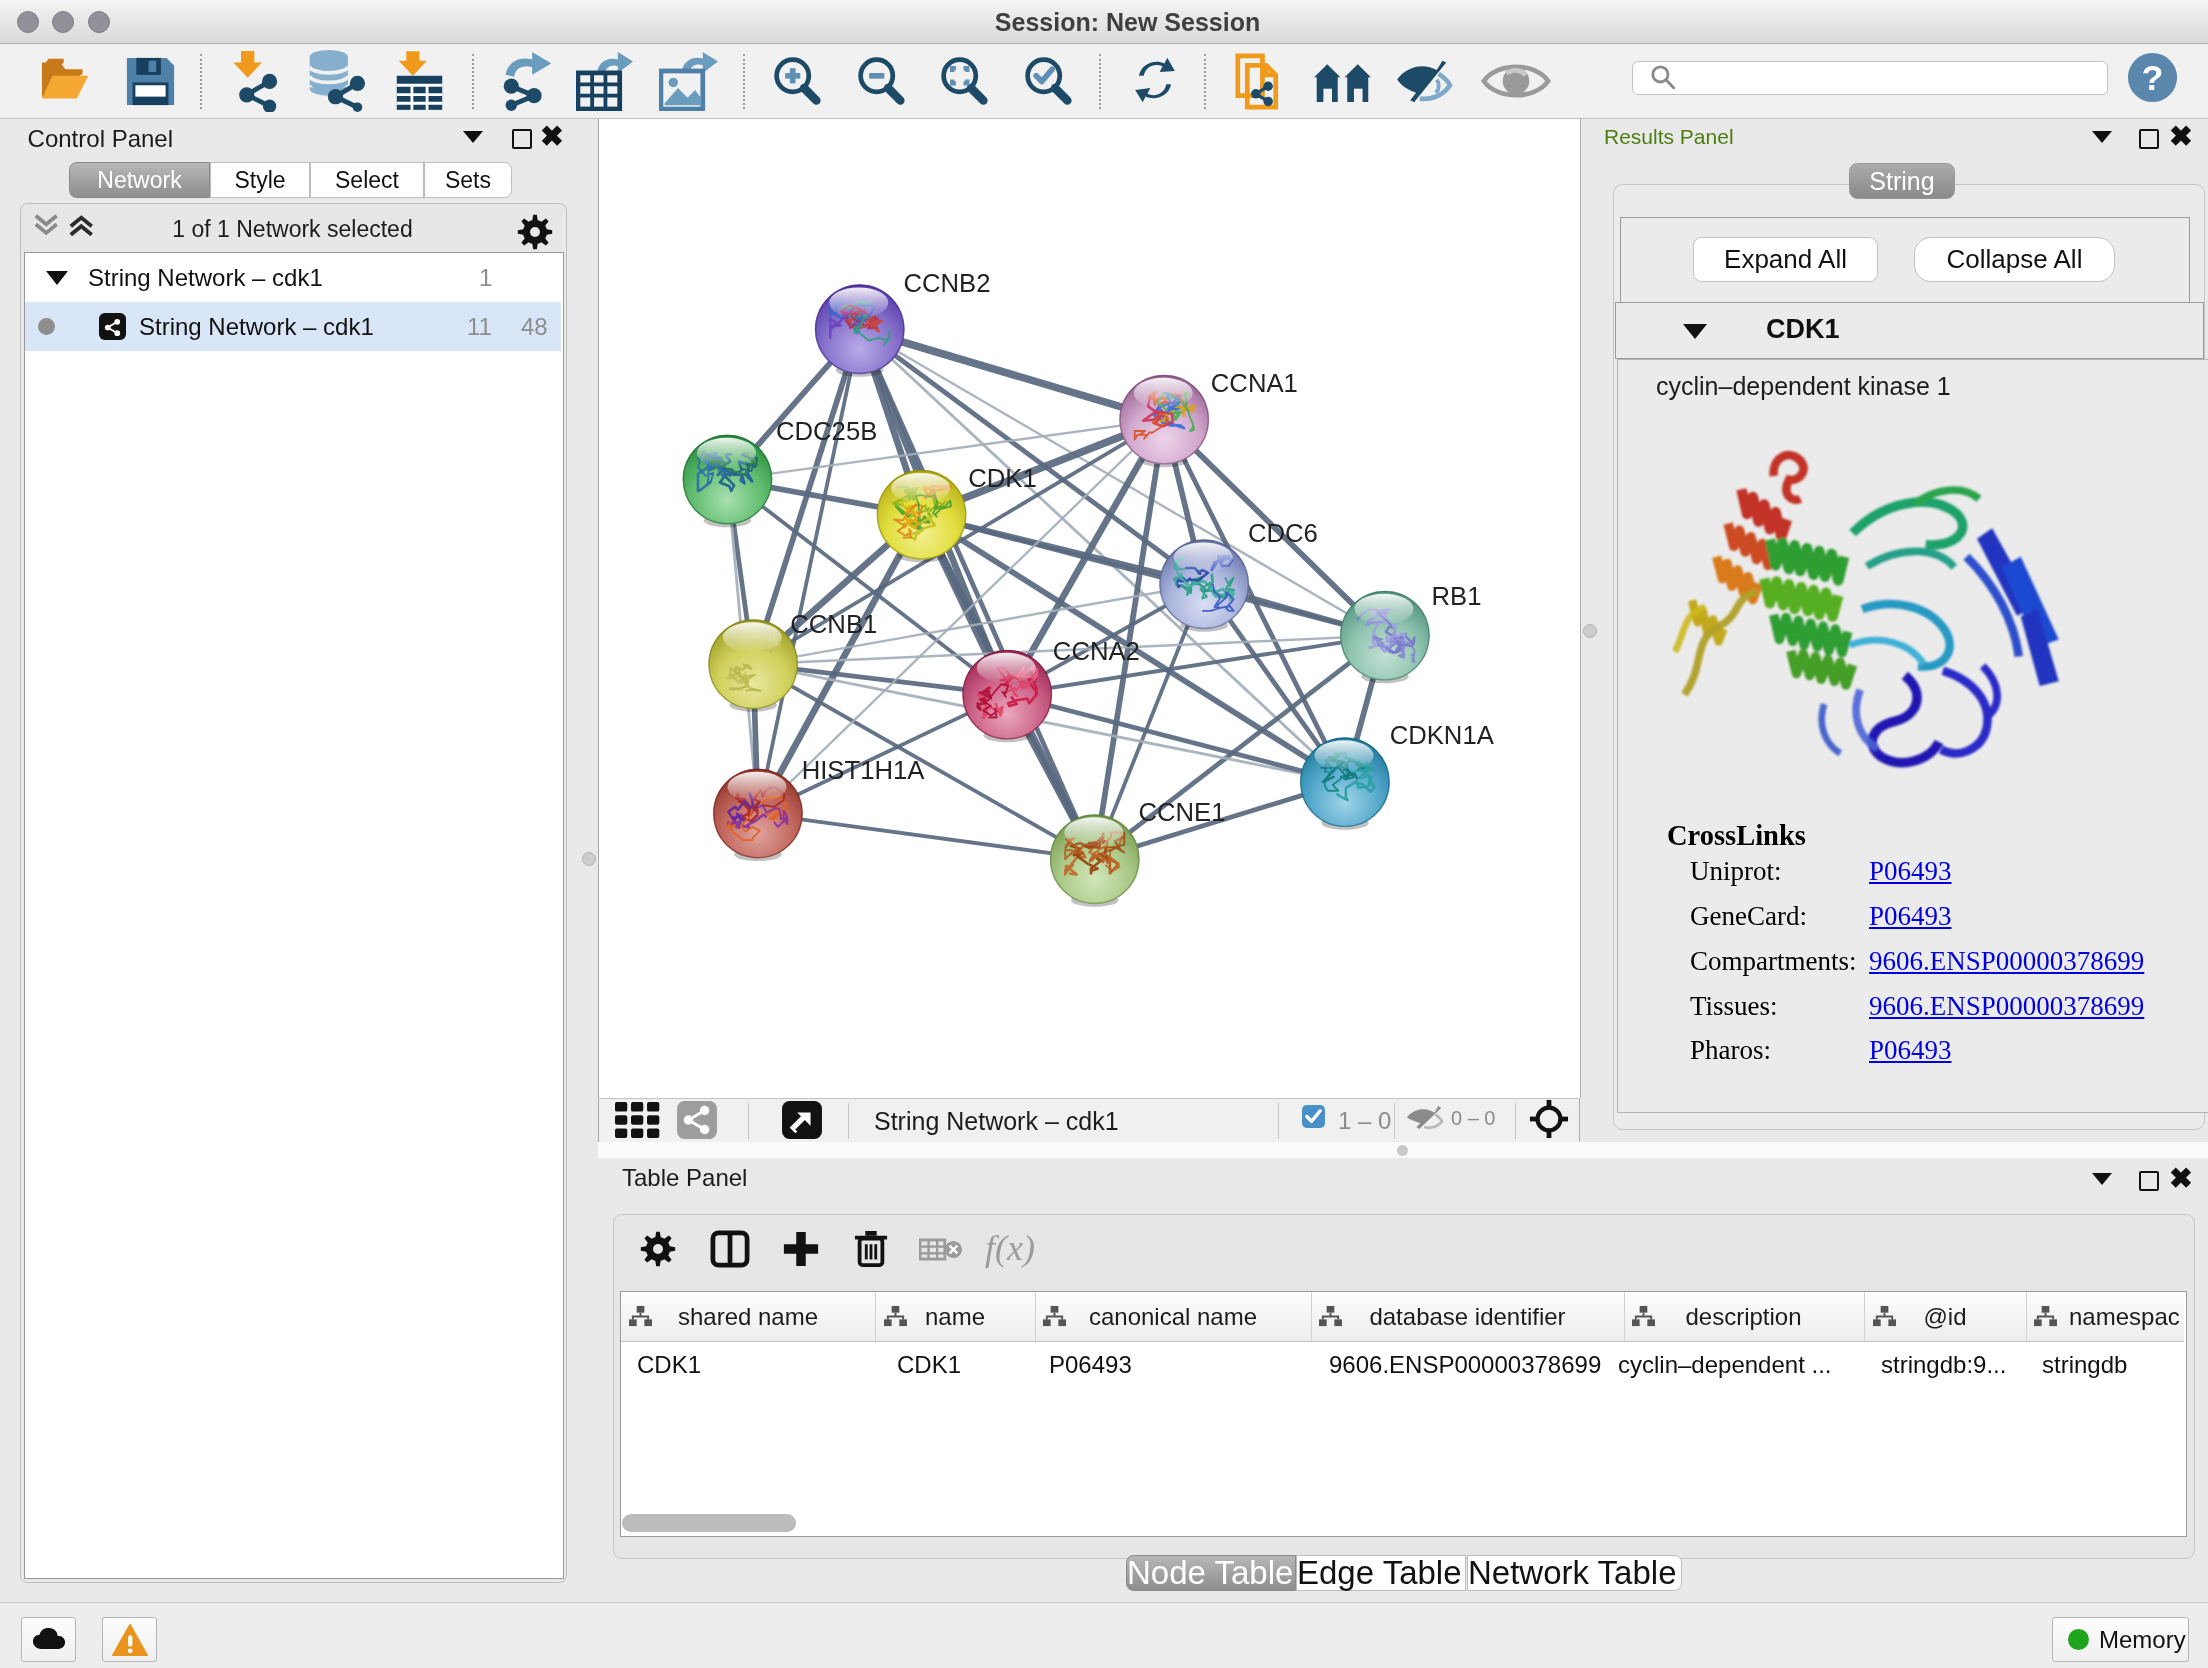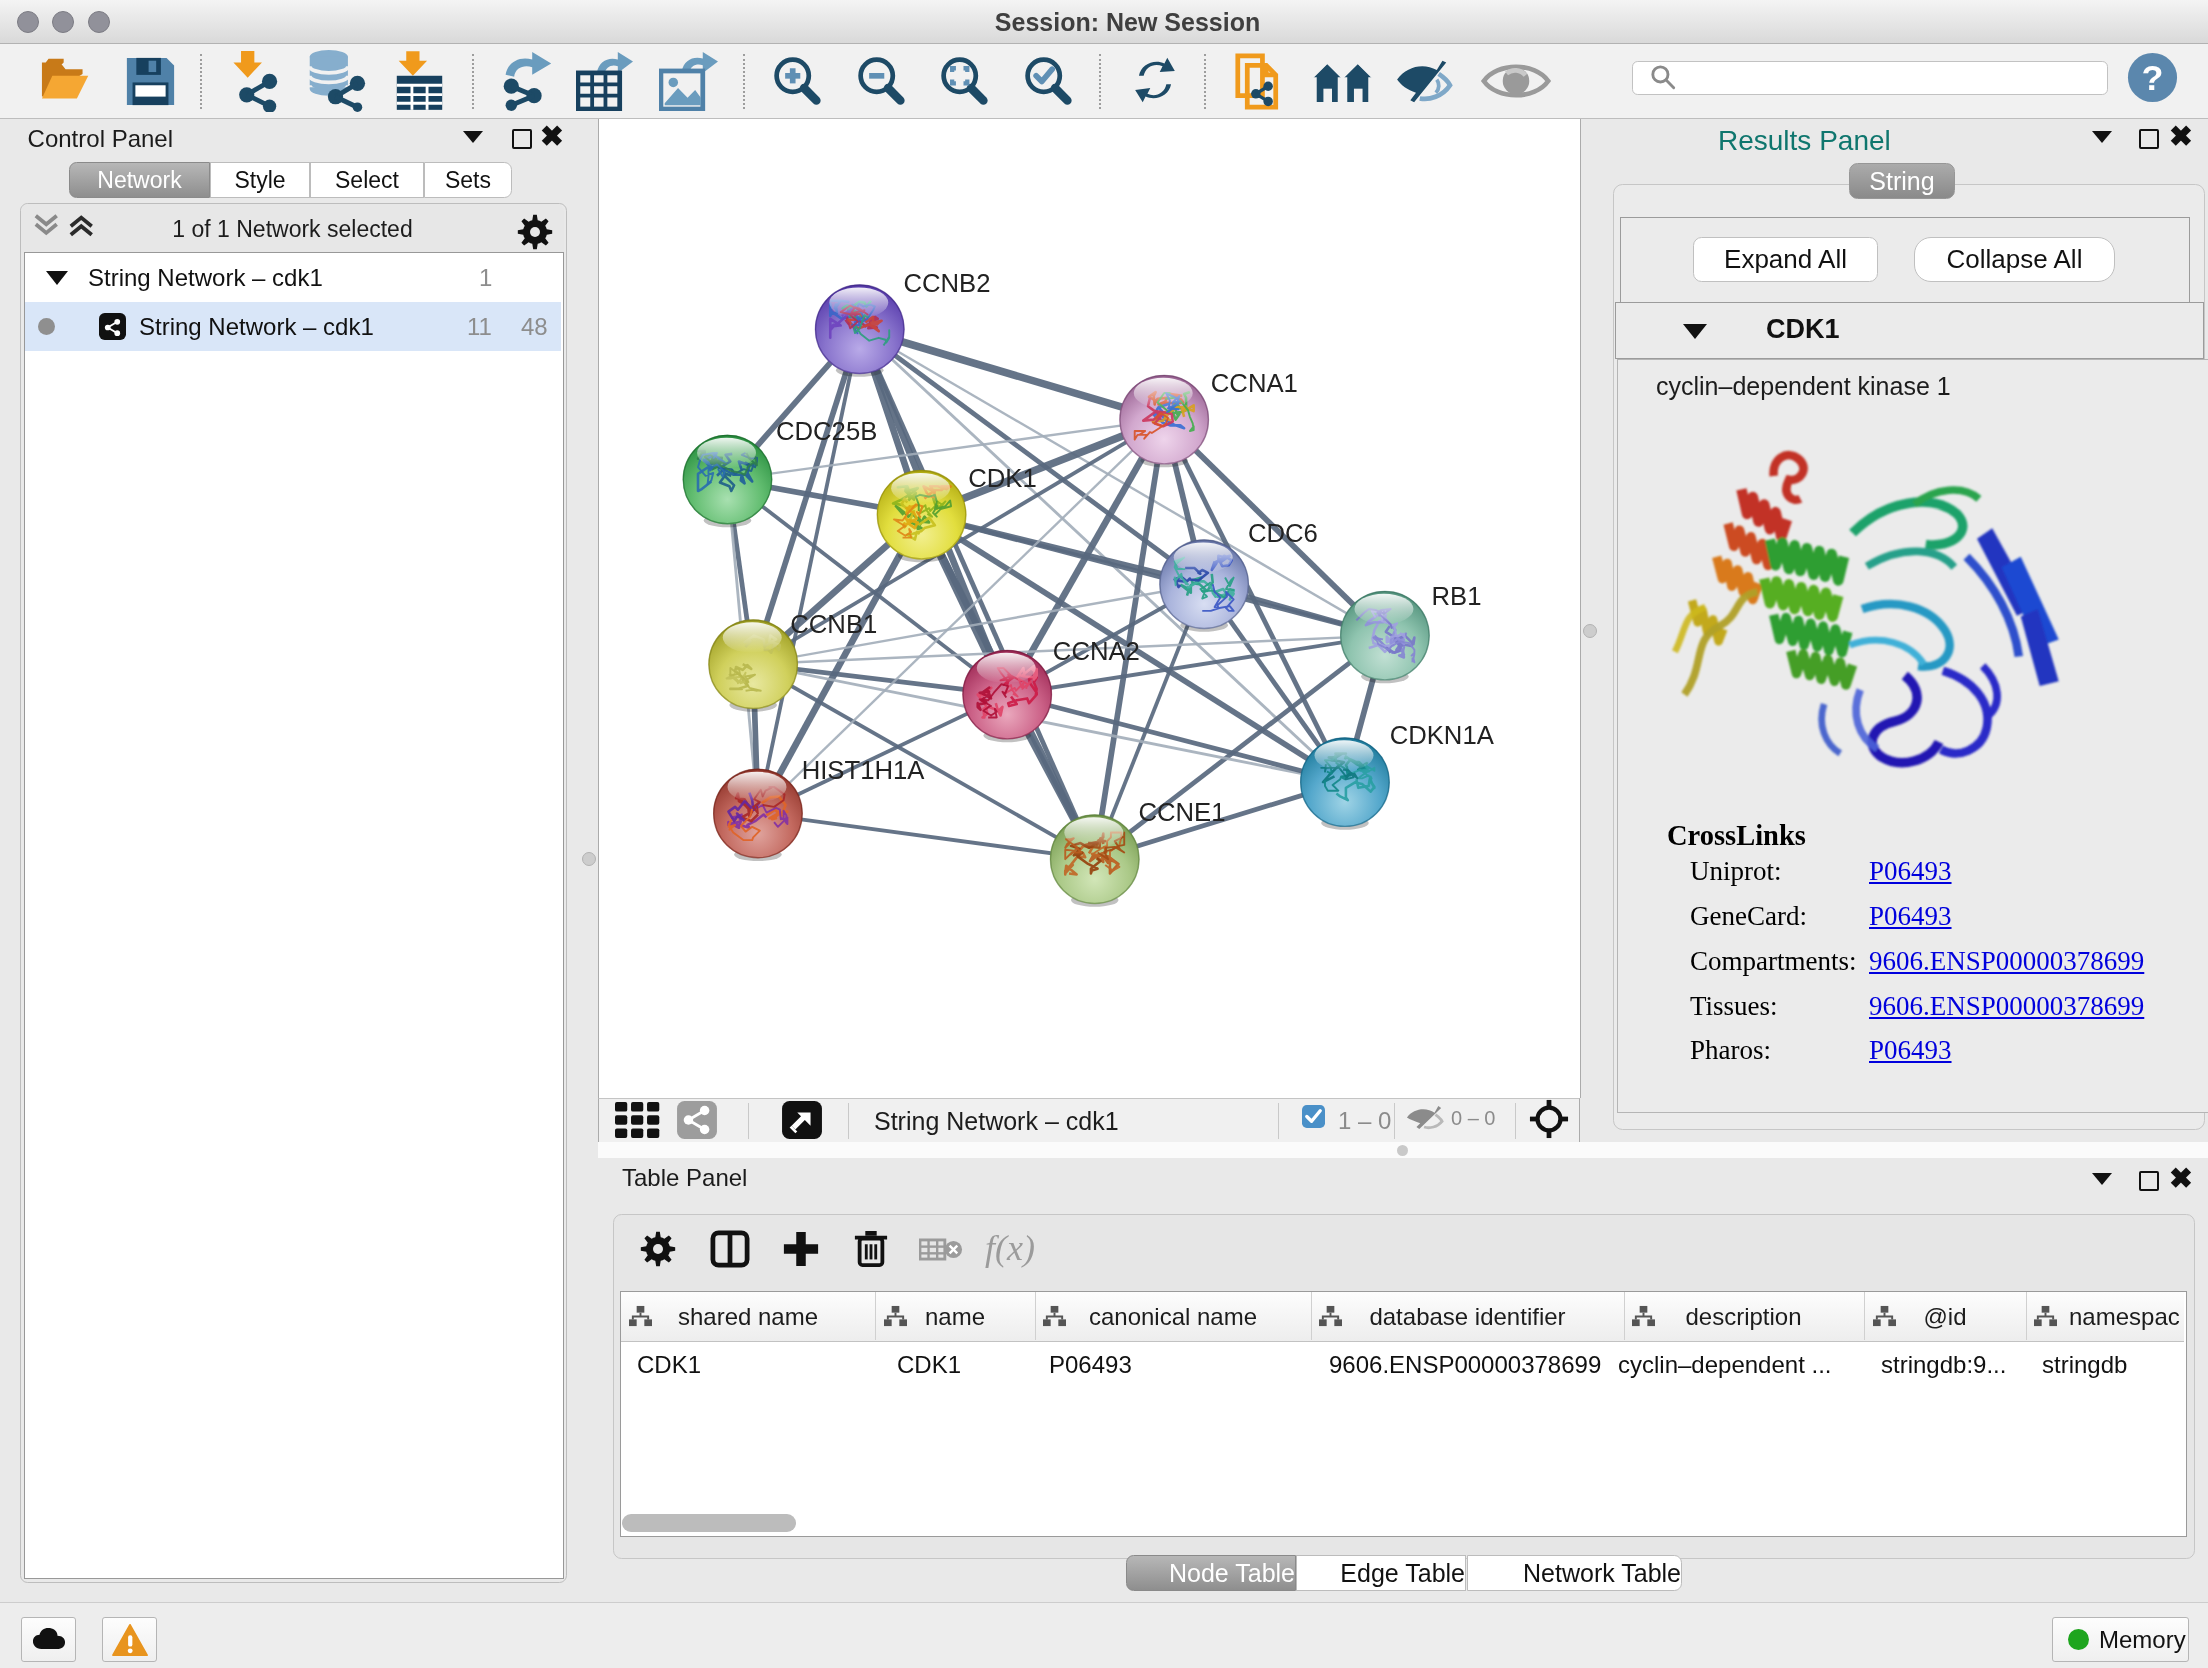--- a/index.html
+++ b/index.html
@@ -43,7 +43,7 @@
   #hsplit{left:598px;top:1142px;width:1610px;height:16px;background:#fbfbfb;}
   .cbsep{position:absolute;top:3.8px;height:36px;width:0;border-left:1px solid #c9c9c9;}
   
-  #rp-title{left:1718px;top:125px;font-size:28px;color:#0f766e;}
+  #rp-title{left:1604px;top:125px;font-size:21px;color:#4d7c0f;}
   #rp-outer{left:1613px;top:184px;width:590px;height:944px;background:#ebebeb;
     border:1px solid #c6c6c6;border-radius:9.5px;}
   #rp-stringtab{left:1849px;top:163px;width:106px;height:36px;

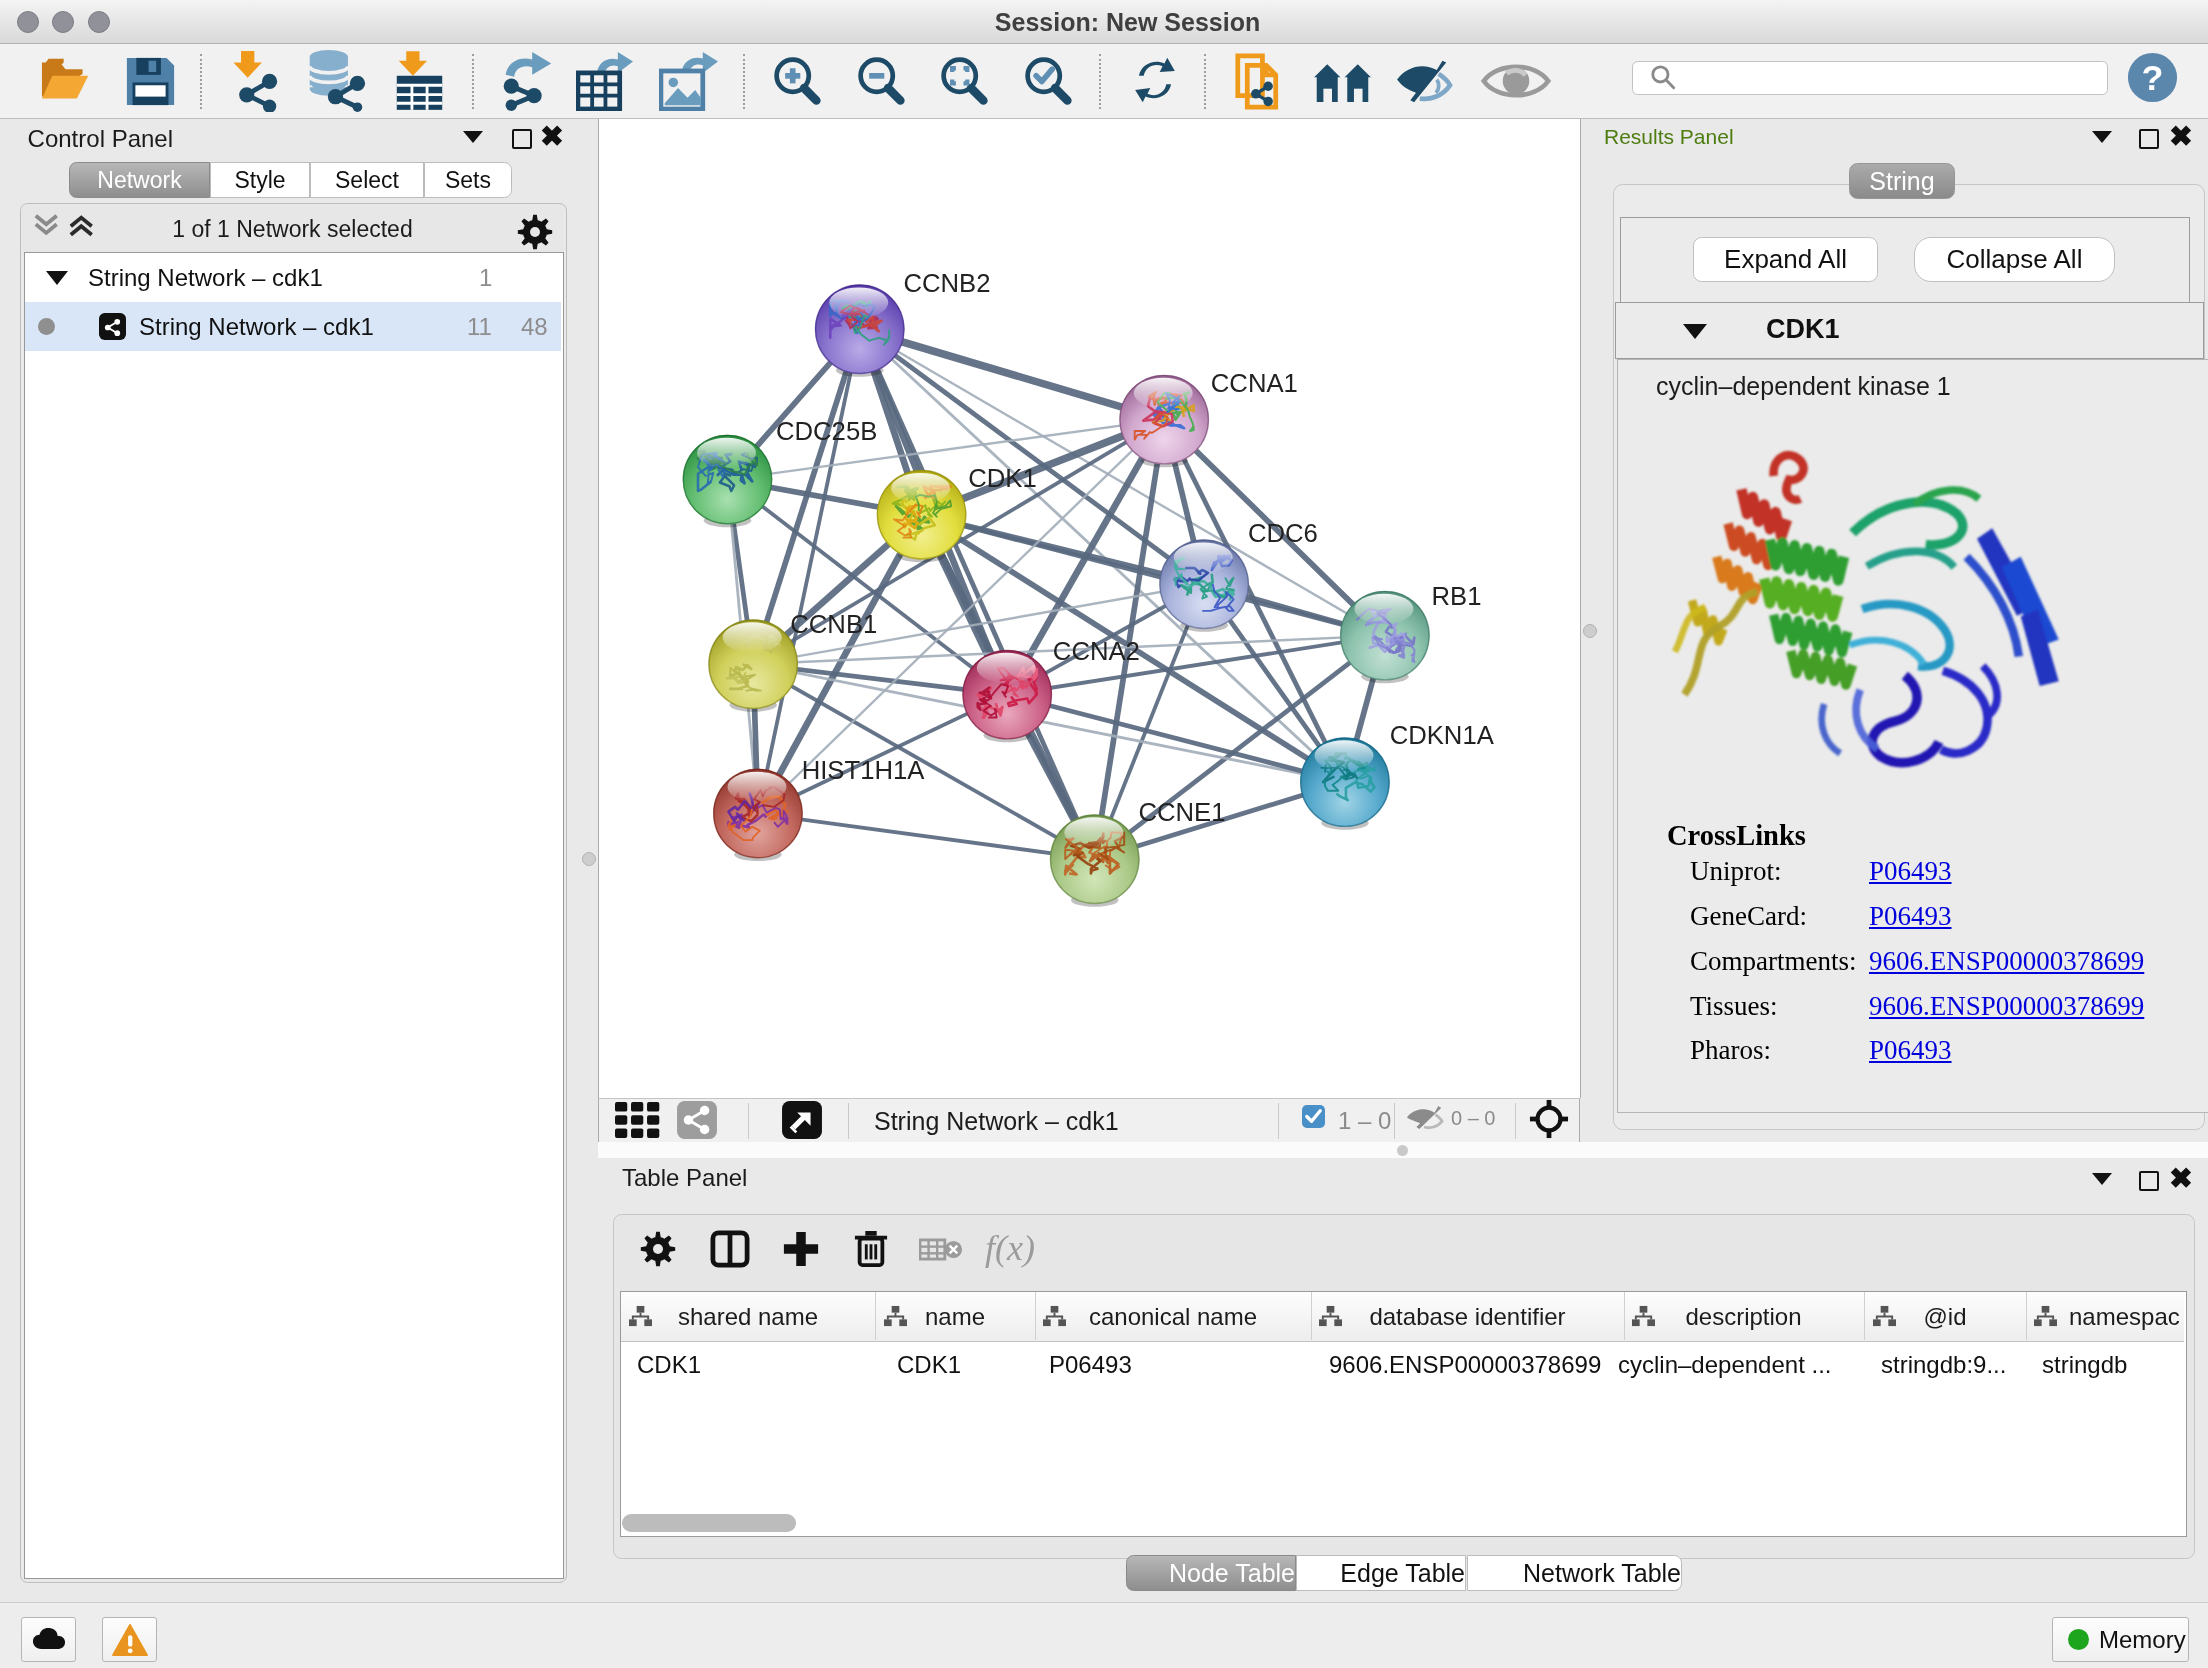--- a/index.html
+++ b/index.html
@@ -68,8 +68,8 @@
   .thtext{position:absolute;top:10.5px;width:100%;text-align:center;font-size:24px;color:#1c1c1c;}
   .tdtext{position:absolute;top:1351px;font-size:24px;color:#111;}
   .tabbtn2{position:absolute;top:1555px;height:36px;box-sizing:border-box;
-    border:1px solid #bcbcbc;background:#fff;color:#111;font-size:25px;
-    text-align:right;line-height:34px;}
+    border:1px solid #bcbcbc;background:#fff;color:#111;font-size:33px;
+    text-align:left;line-height:34px;}
   .tabbtn2.tabsel{background:linear-gradient(#b7b7b7,#8e8e8e);color:#fff;border-color:#8a8a8a;}
   
   #statusbar{left:0;top:1602px;width:2208px;height:67px;background:#ededed;border-top:1px solid #cdcdcd;}

